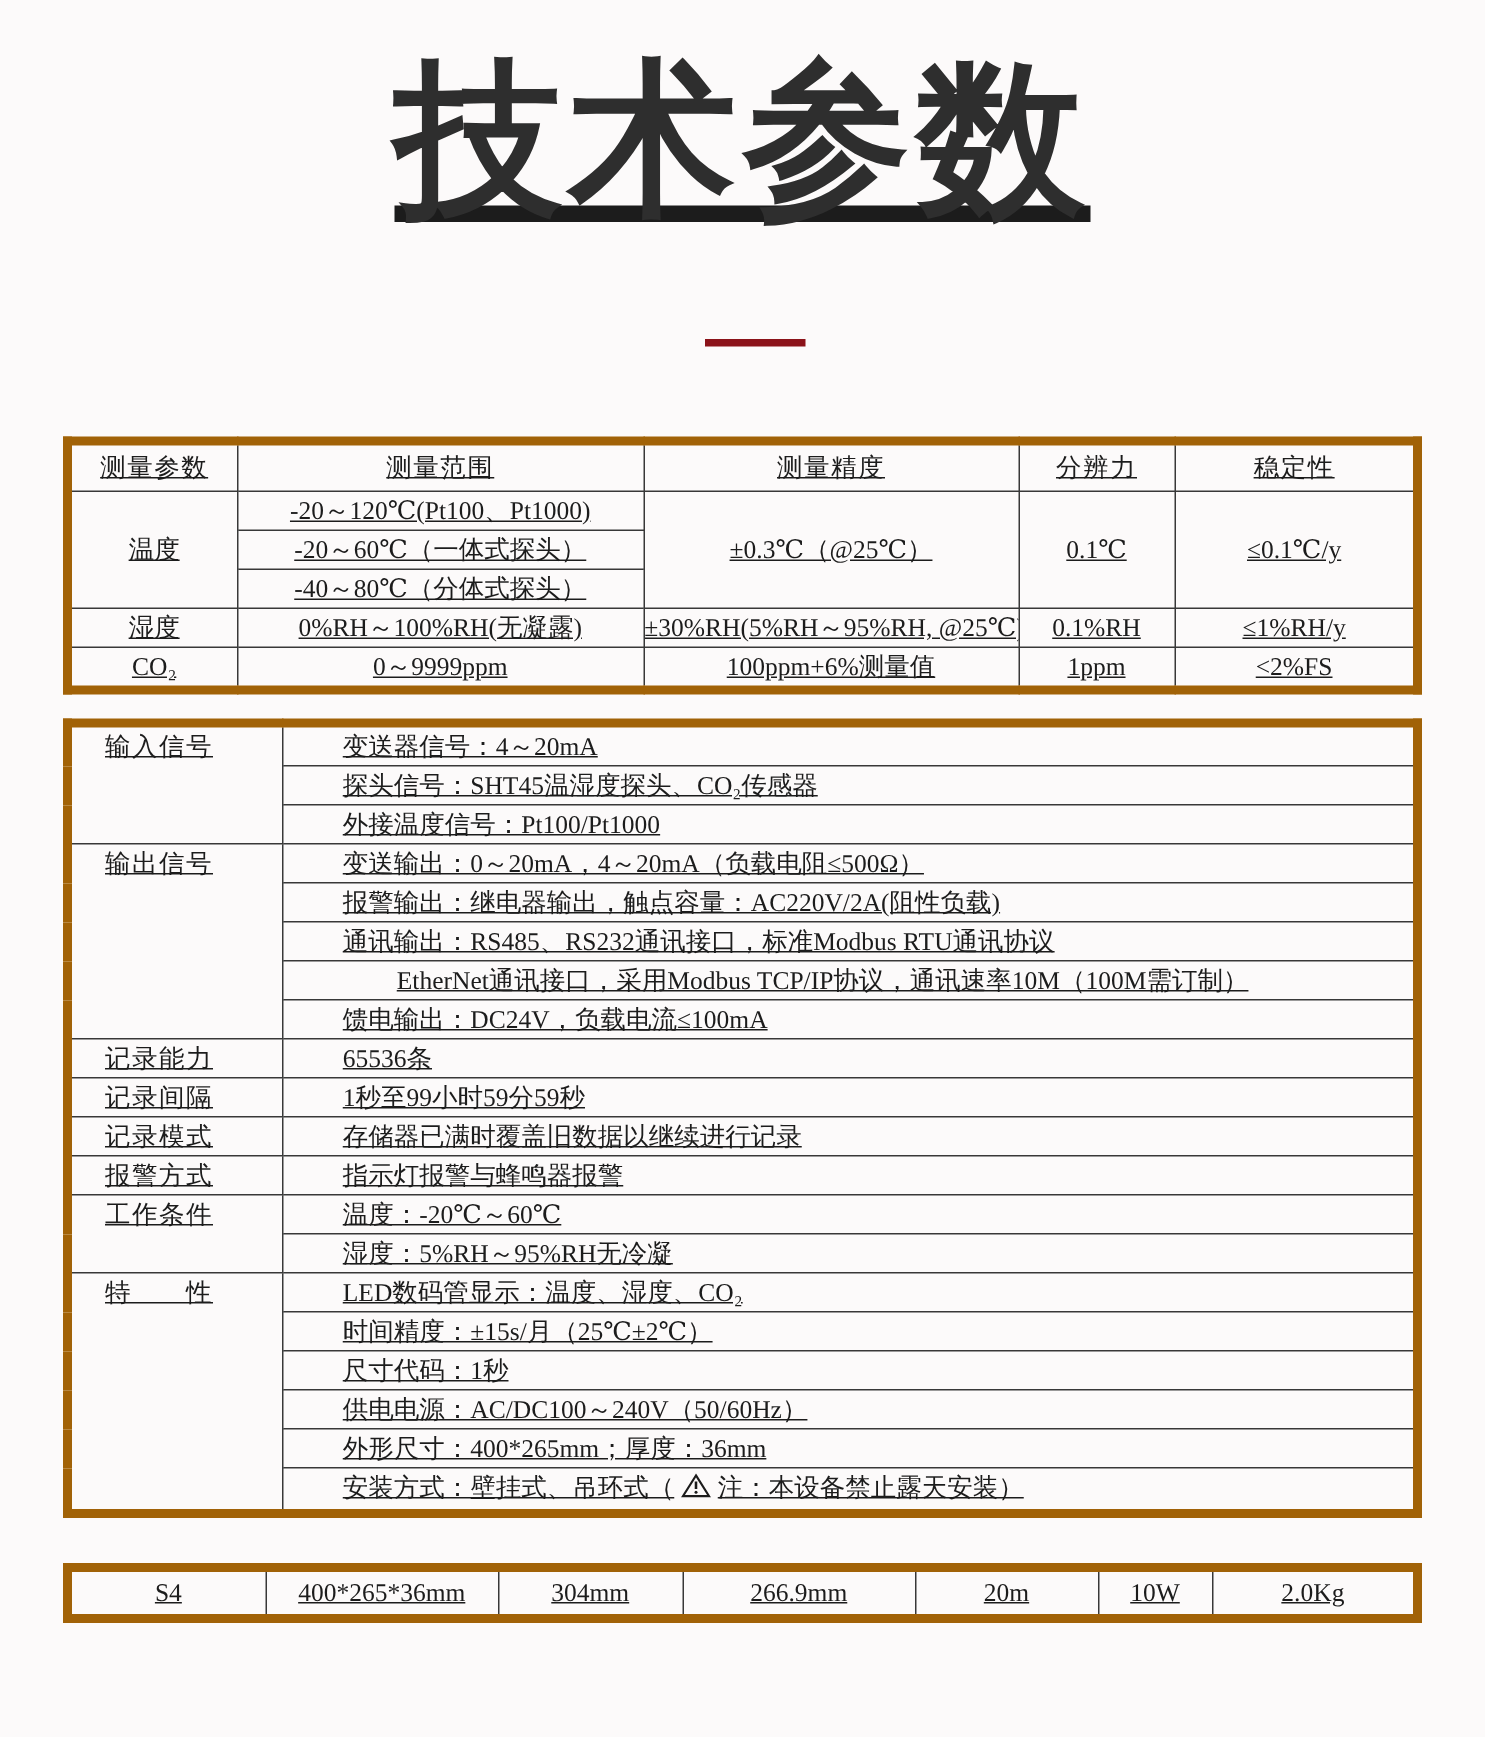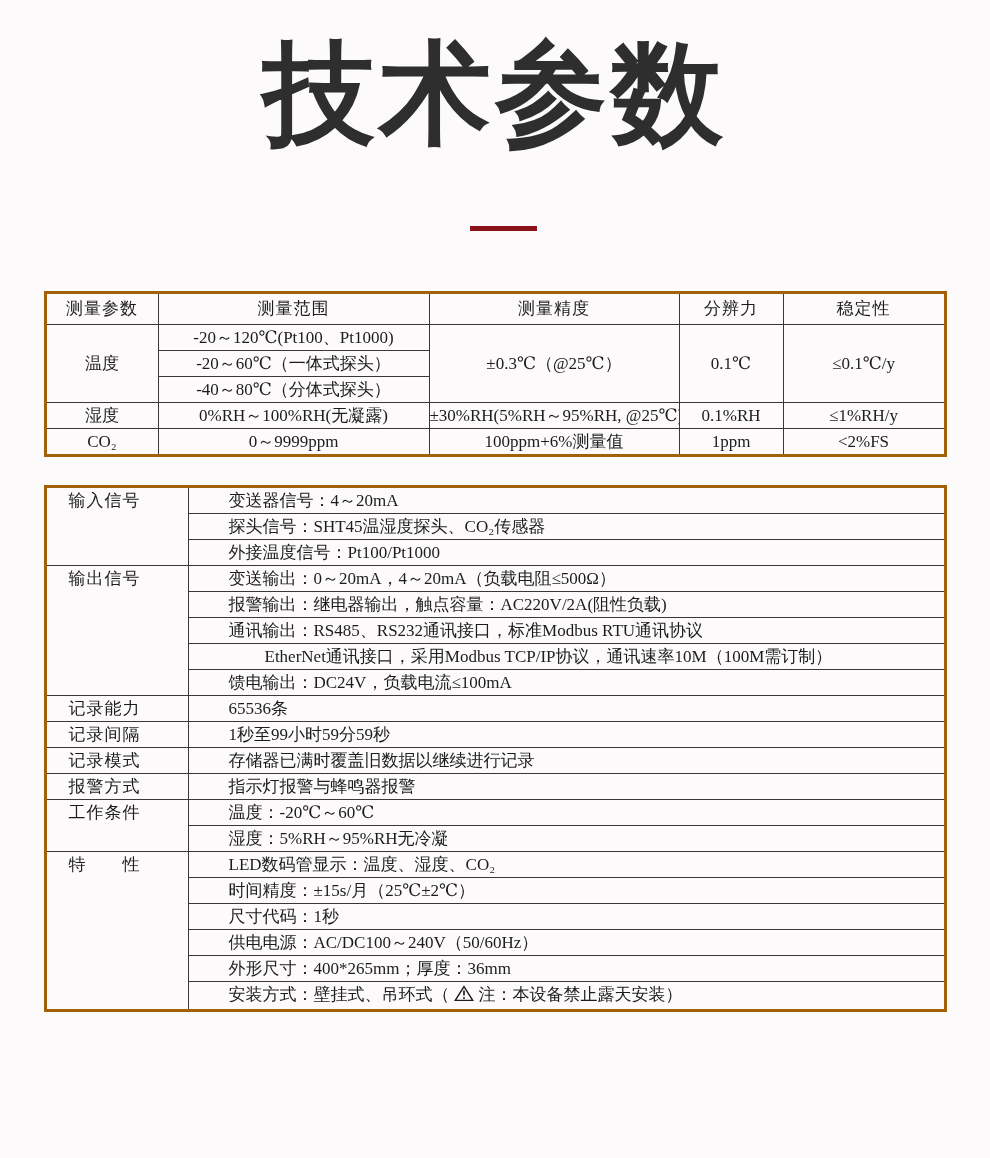--- a/index.html
+++ b/index.html
@@ -10,7 +10,7 @@
     font-family: "Liberation Serif", "DejaVu Serif", serif;
     overflow: hidden;
   }
-  .page { width: 990px; height: 942px; position: relative; }
+  .page { width: 990px; height: 942px; position: relative; text-decoration: underline; }
 
   
   .page-title {

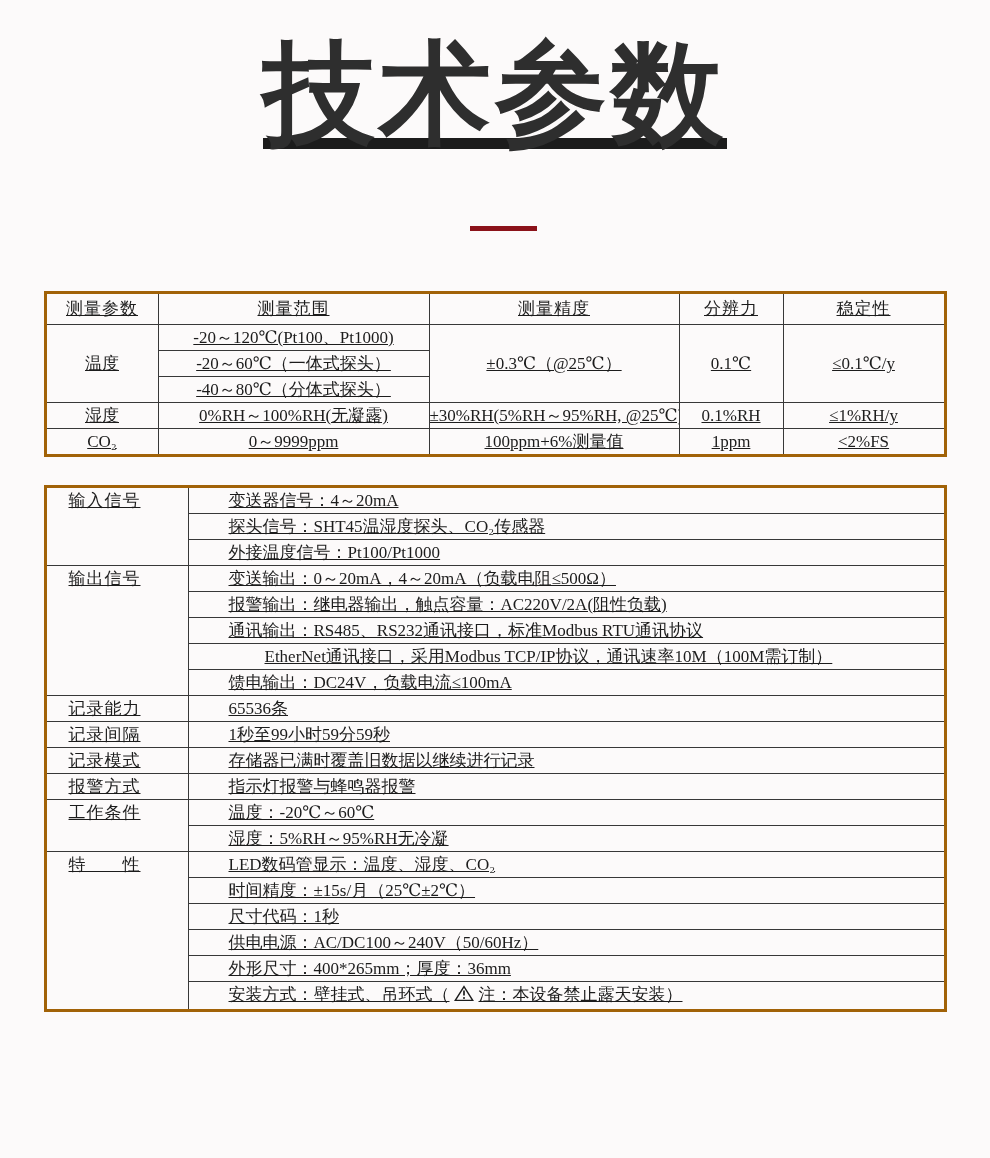--- a/index.html
+++ b/index.html
@@ -44,7 +44,7 @@
     overflow: hidden;
     white-space: nowrap;
   }
-  table.bordered { border: 3px solid #a16207; }
+  table.bordered { border: 6px solid #a16207; }
 
   
   .t1 { margin-top: 60px; }

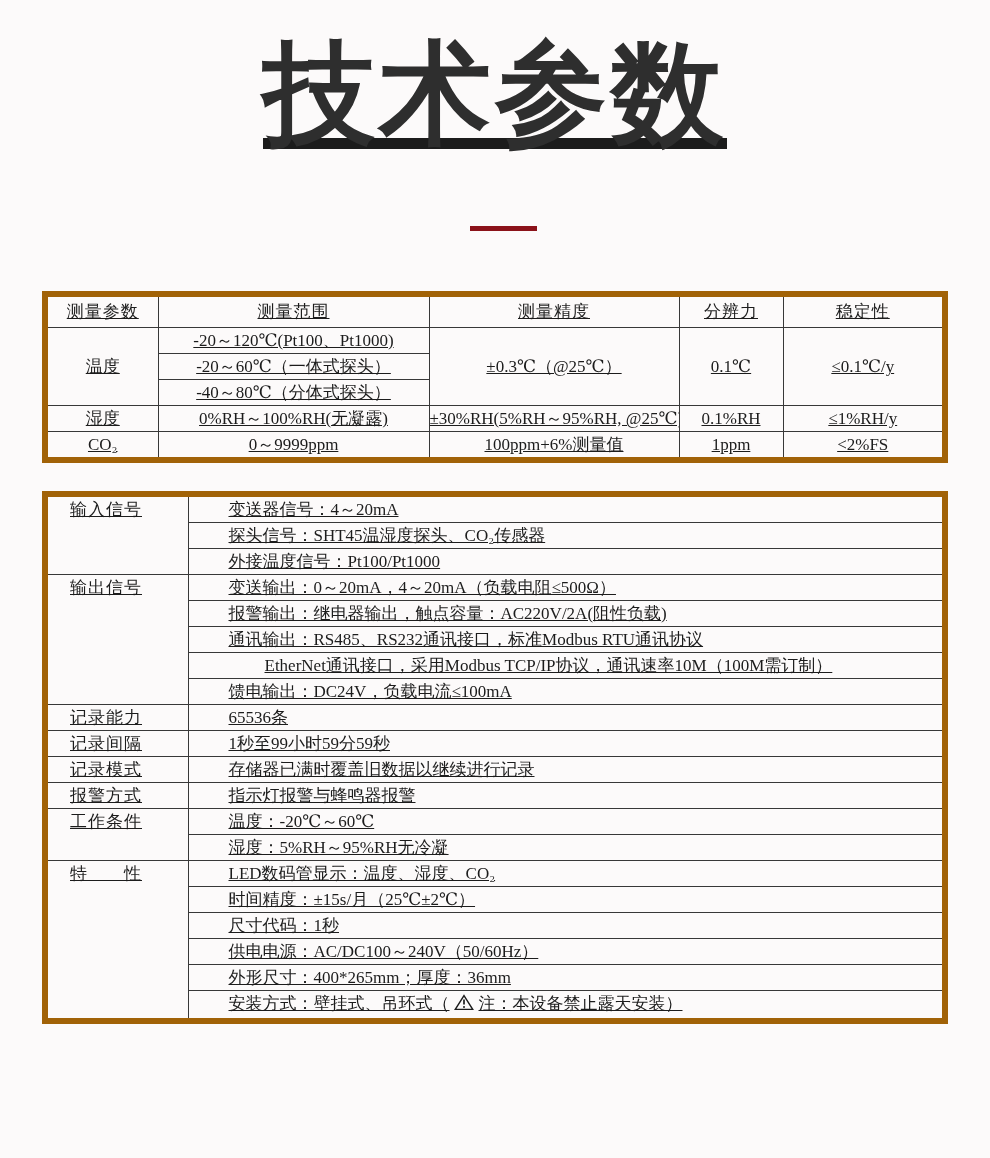--- a/index.html
+++ b/index.html
@@ -52,7 +52,7 @@
   .t1 tr.hdr td { height: 30px; line-height: 30px; letter-spacing: 1px; }
 
   
-  .t2 { margin-top: 28px; }
+  .t2 { margin-top: 16px; }
   .t2 td { height: 25px; line-height: 25px; }
   .t2 td.spec-label {
     padding-left: 22px;

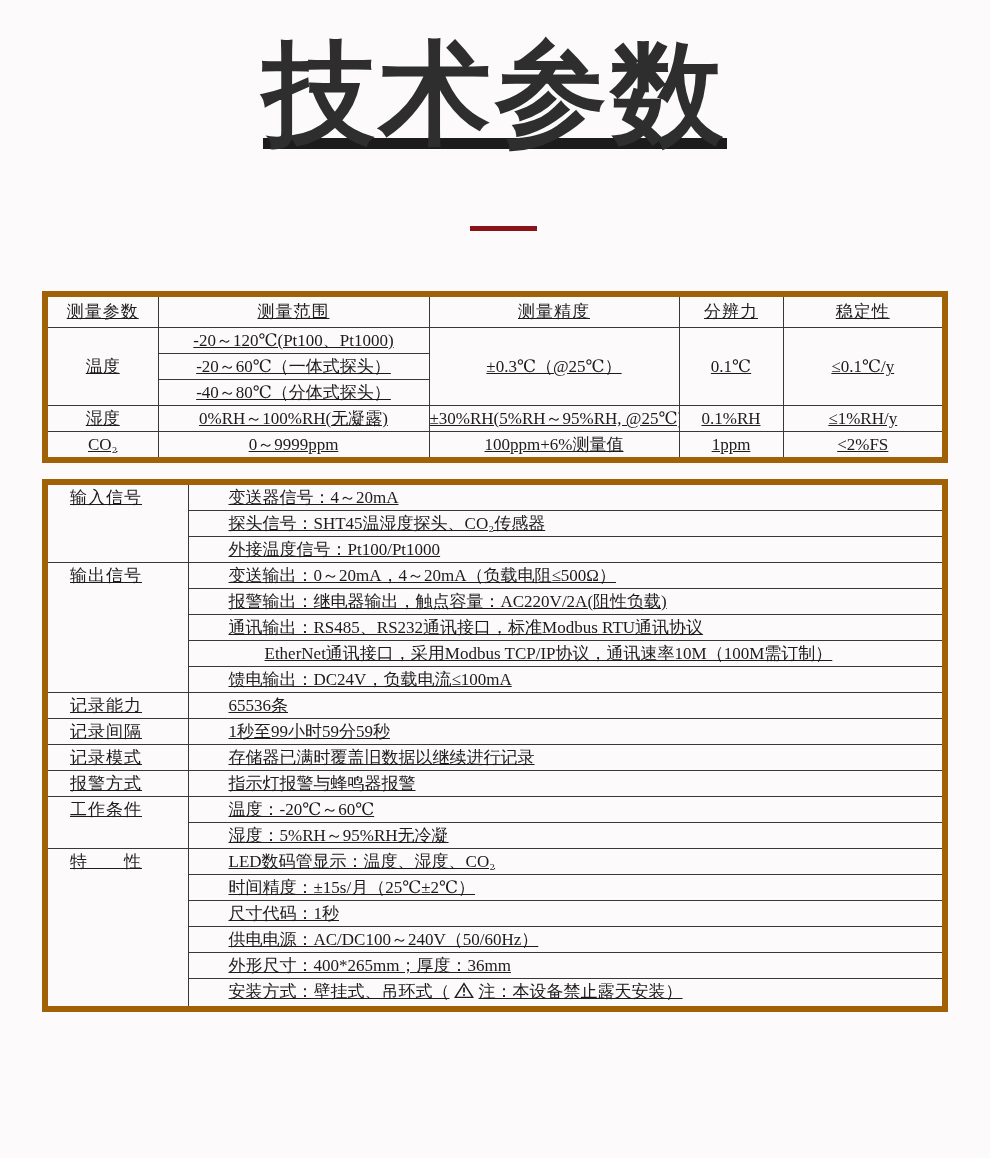--- a/index.html
+++ b/index.html
@@ -225,6 +225,15 @@
         <col style="width:137px">
     </colgroup>
     <tbody>
+      <tr class="val">
+        <td>S4</td>
+        <td>400*265*36mm</td>
+        <td>304mm</td>
+        <td>266.9mm</td>
+        <td>20m</td>
+        <td>10W</td>
+        <td>2.0Kg</td>
+      </tr>
     </tbody>
   </table>
 

